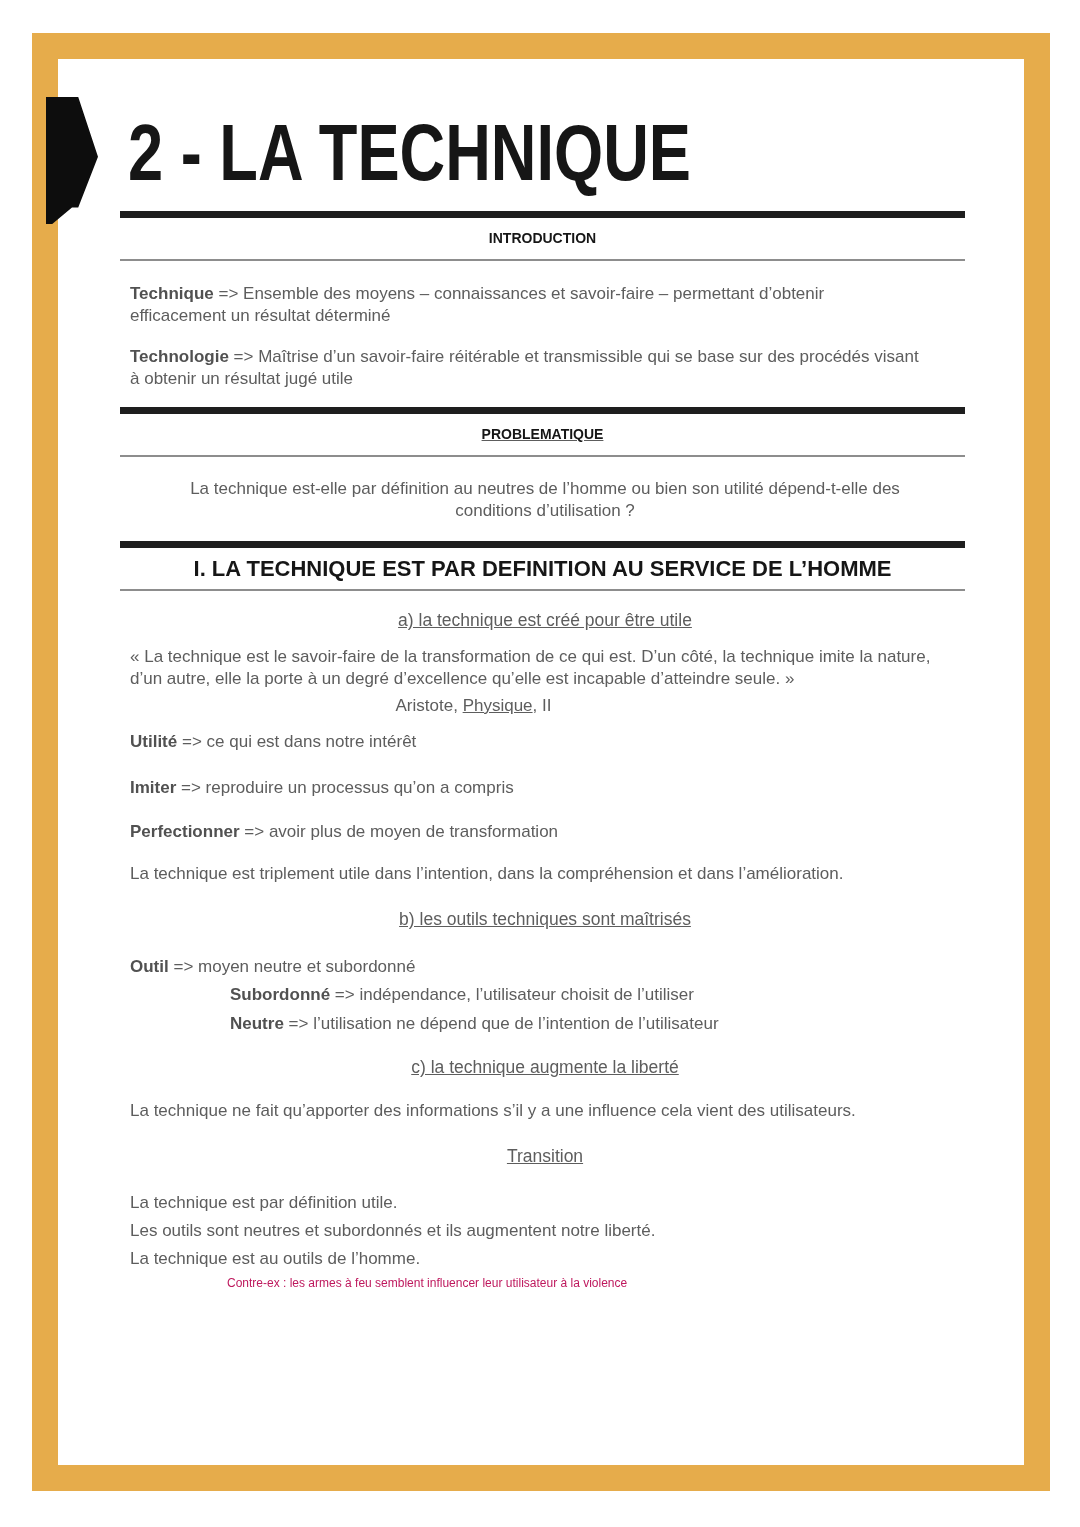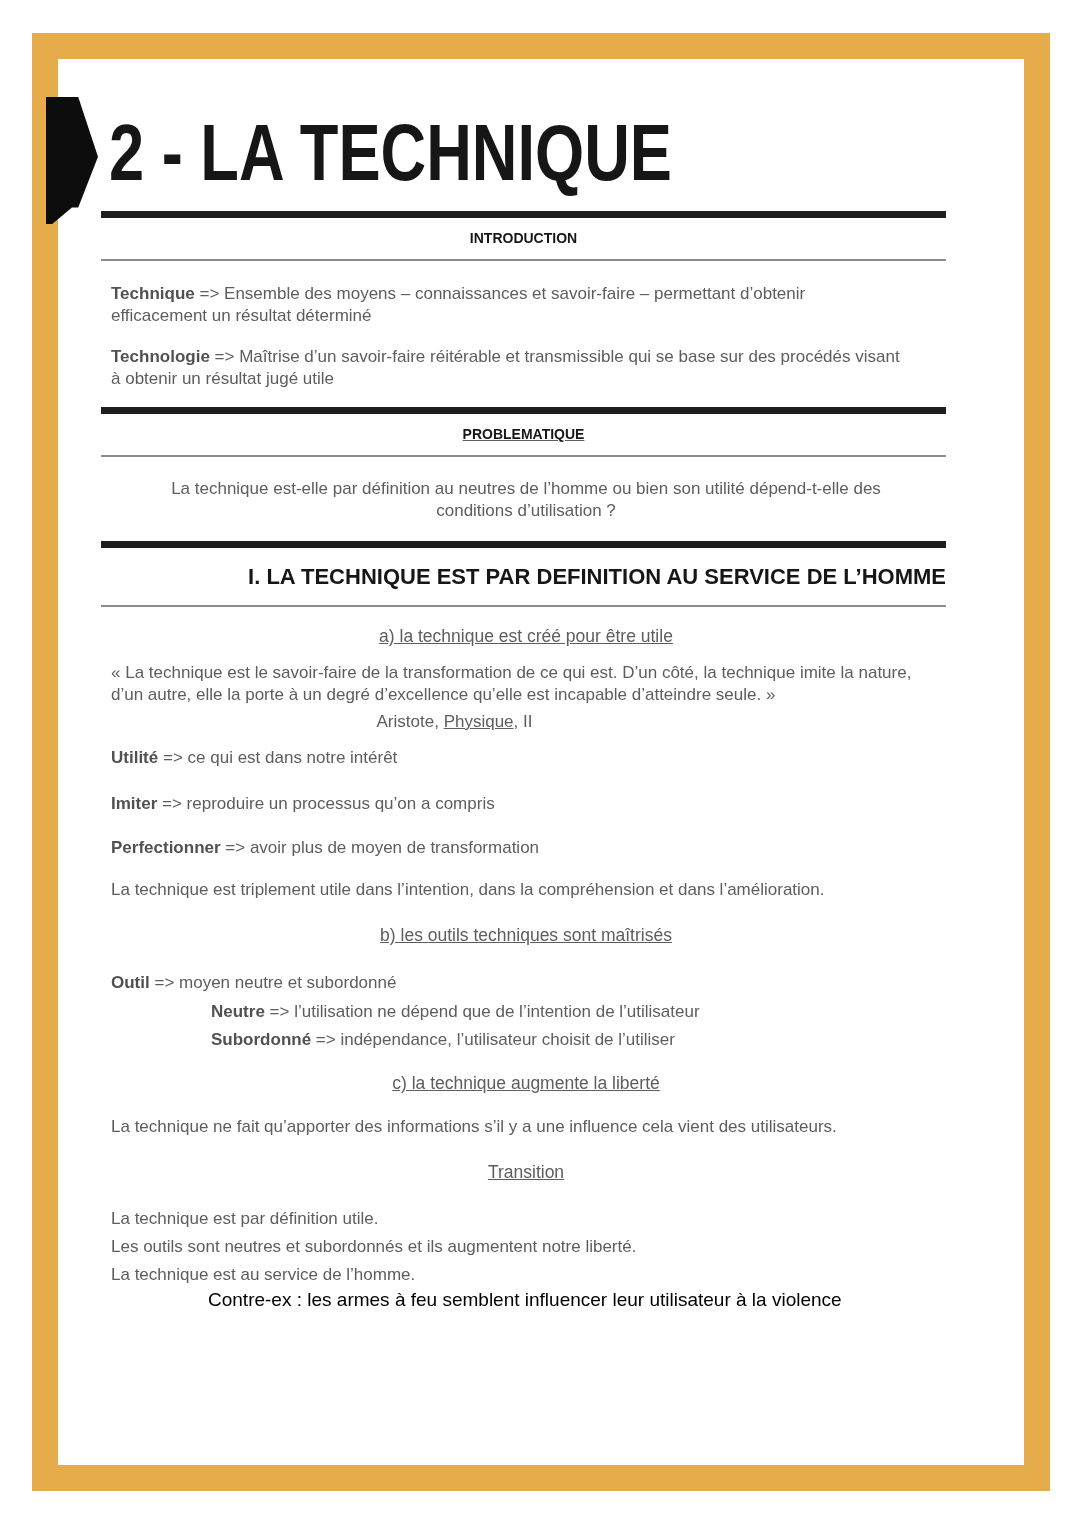--- a/index.html
+++ b/index.html
@@ -19,7 +19,7 @@
     clip-path:polygon(0 0, 62% 0, 100% 47%, 62% 87%, 50% 87%, 12% 100%, 0 100%);
   }
   .content {
-    position:absolute; left:44px; top:59px; width:964px; height:1406px;
+    position:absolute; left:63px; top:59px; width:964px; height:1406px;
     display:flow-root; font-size:17px;
   }
   .doc-title {

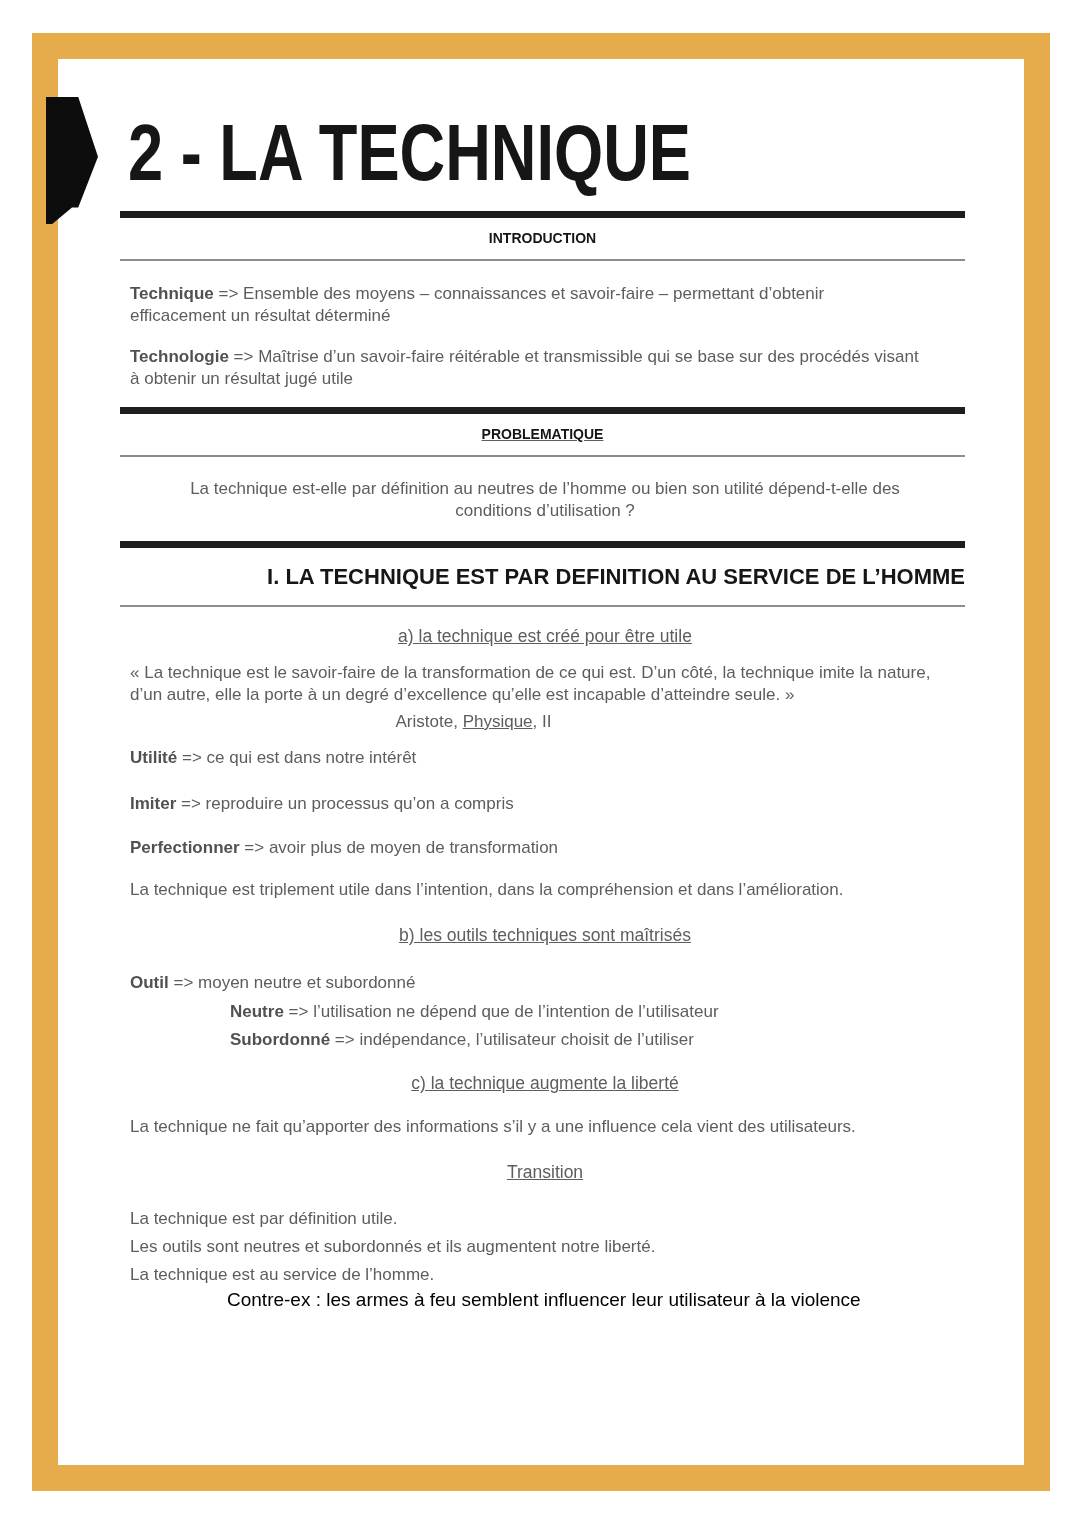--- a/index.html
+++ b/index.html
@@ -31,7 +31,7 @@
   .bar-thick { height:7px; background:var(--bar); }
   .bar-thin  { height:2px; background:var(--thin); }
   .banner-title { font-weight:bold; color:var(--ink); font-size:14px; line-height:25px; padding:8px 0; }
-  .banner.lg .banner-title { font-size:22px; line-height:27px; padding:15px 0;text-align:right; }
+  .banner.lg .banner-title { font-size:22px; line-height:27px; padding:7px 0; }
   #b-intro { margin-top:17px; }
   #b-prob  { margin-top:17px;text-decoration:underline; }
   #b-part1 { margin-top:19px; }

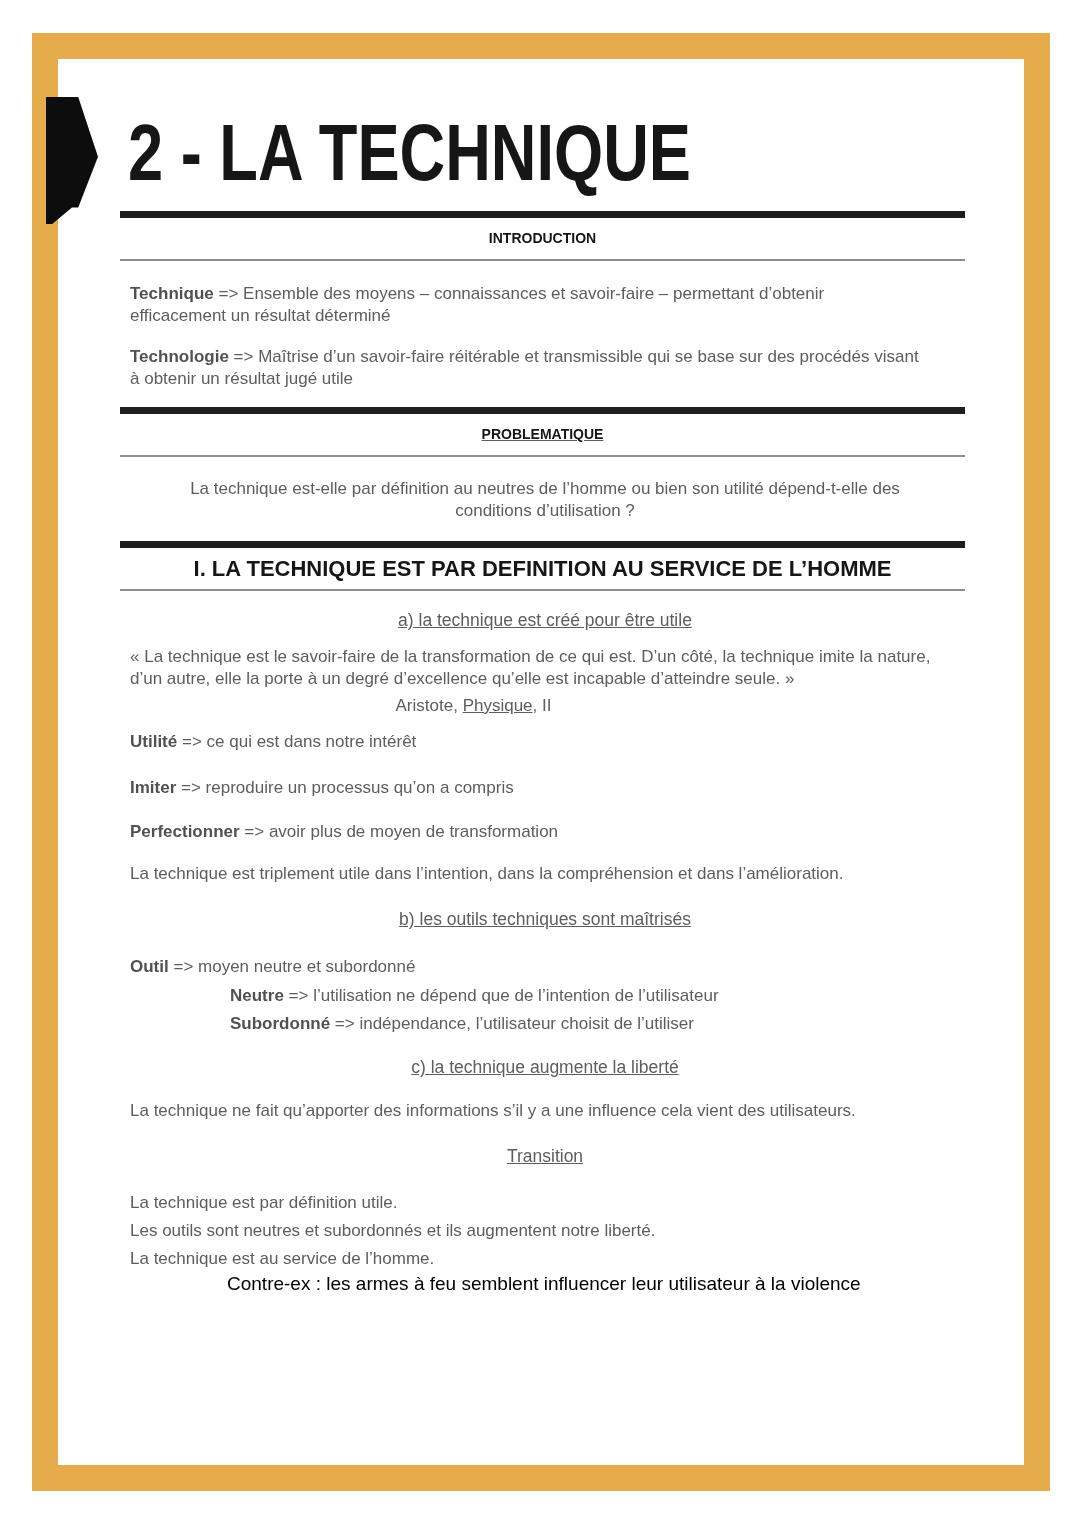--- a/index.html
+++ b/index.html
@@ -125,9 +125,9 @@
 
     <p class="para" id="def-outil"><span class="term">Outil</span> <span>=&gt; moyen neutre et subordonné</span></p>
 
+    <p class="para indent" id="def-subordonne"><span class="term">Subordonné</span> <span>=&gt; indépendance, l’utilisateur choisit de l’utiliser</span></p>
+
     <p class="para indent" id="def-neutre"><span class="term">Neutre</span> <span>=&gt; l’utilisation ne dépend que de l’intention de l’utilisateur</span></p>
-
-    <p class="para indent" id="def-subordonne"><span class="term">Subordonné</span> <span>=&gt; indépendance, l’utilisateur choisit de l’utiliser</span></p>
 
     <p class="subhead" id="sub-c">c) la technique augmente la liberté</p>
 

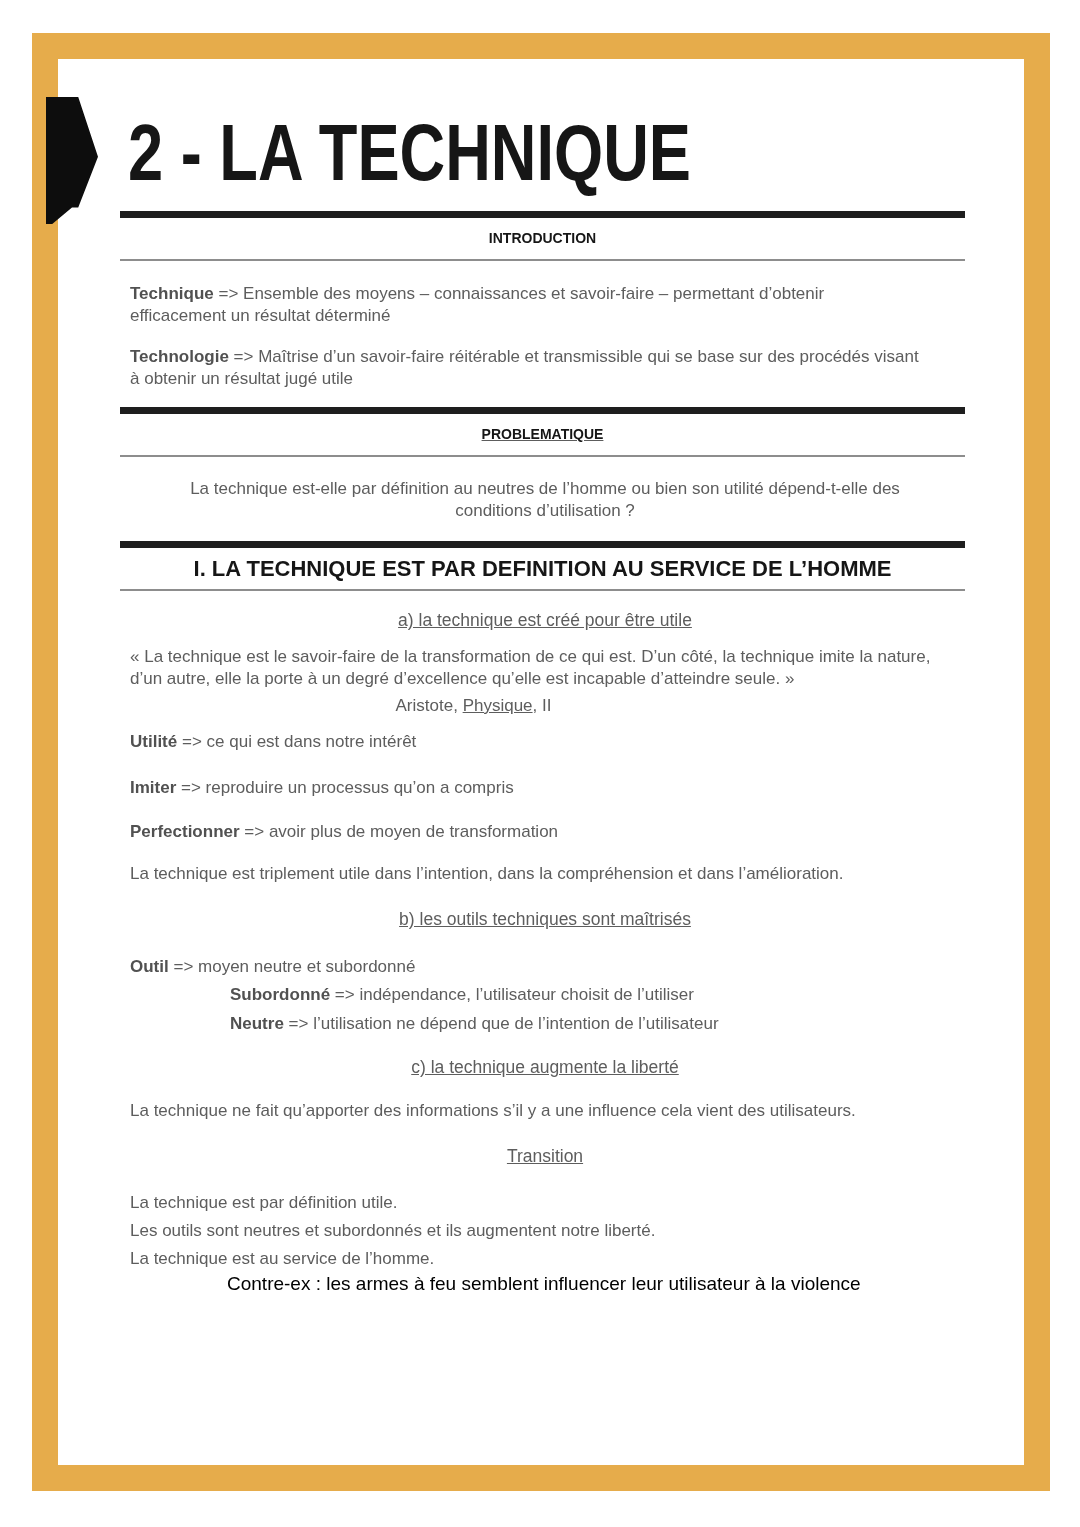--- a/index.html
+++ b/index.html
@@ -138,7 +138,7 @@
     <div class="final-lines" id="final">
       <p>La technique est par définition utile.</p>
       <p>Les outils sont neutres et subordonnés et ils augmentent notre liberté.</p>
-      <p>La technique est au service de l’homme.</p>
+      <p>La technique est au outils de l’homme.</p>
     </div>
 
     <p class="note" id="note">Contre-ex : les armes à feu semblent influencer leur utilisateur à la violence</p>

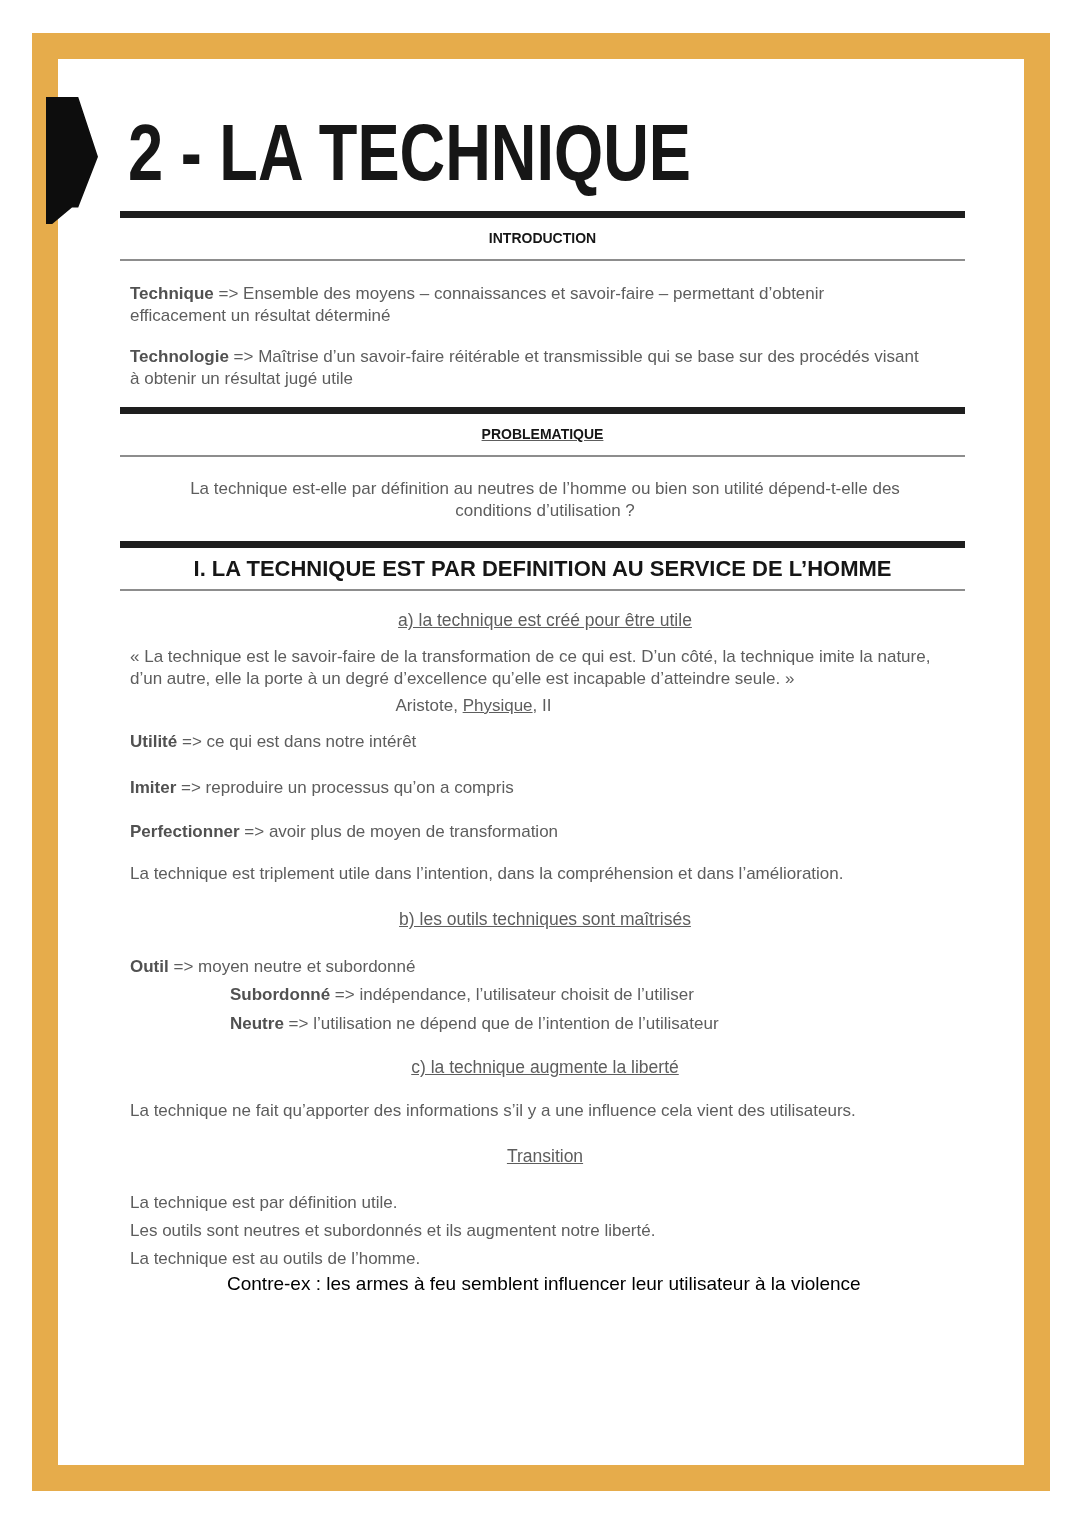--- a/index.html
+++ b/index.html
@@ -70,7 +70,7 @@
 
   .final-lines { margin-top:22px; }
   .final-lines p { margin:0 0 0 67px; line-height:28px; }
-  .note { margin:1px 0 0 164px; font-size:19px; line-height:19px; color:#000000; }
+  .note { margin:1px 0 0 164px; font-size:12px; line-height:19px; color:#be185d; }
 </style>
 </head>
 <body>

